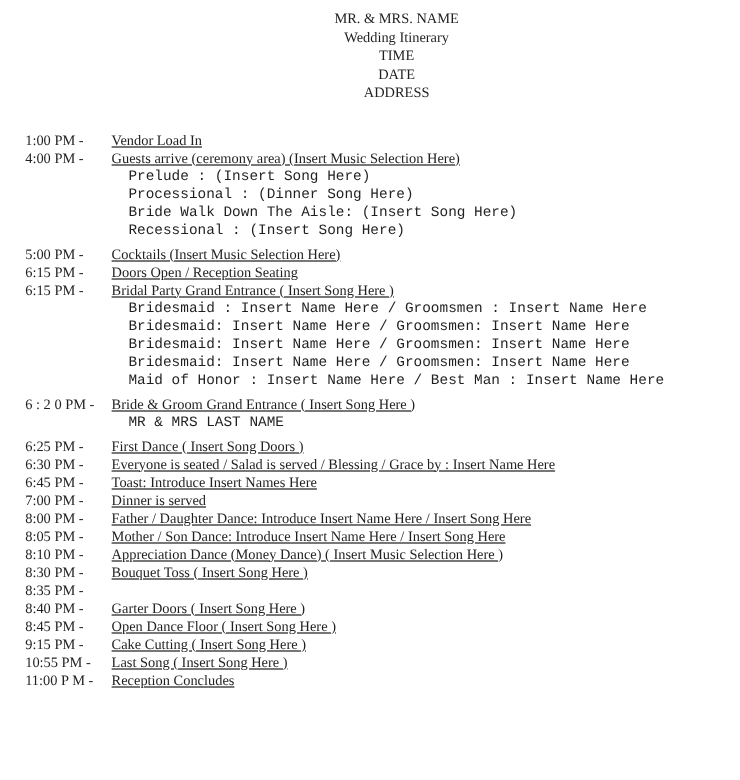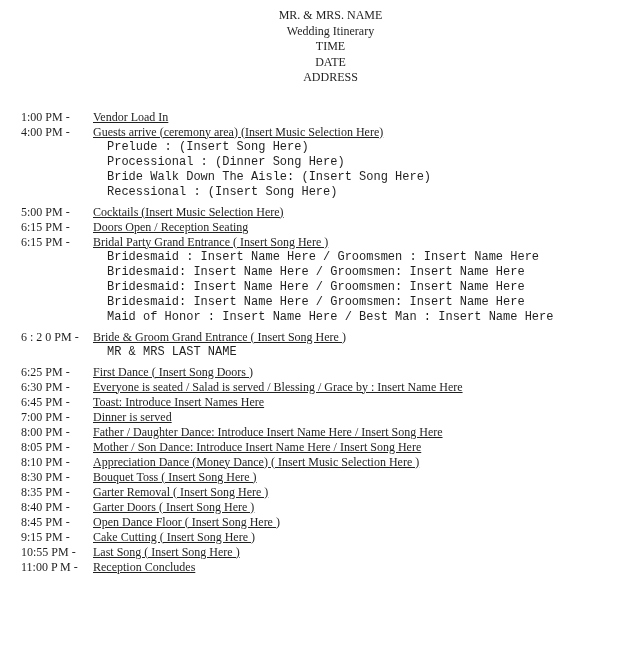--- a/index.html
+++ b/index.html
@@ -150,7 +150,6 @@
         </div>
         <div class="row">
           <span class="time">8:35 PM -</span>
-          <span class="desc">Garter Removal ( Insert Song Here )</span>
         </div>
         <div class="row">
           <span class="time">8:40 PM -</span>

